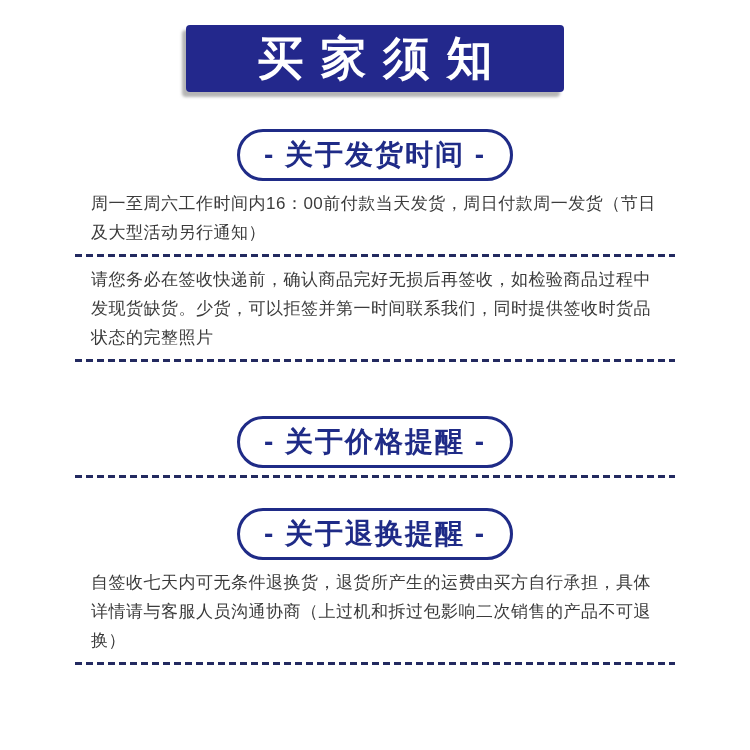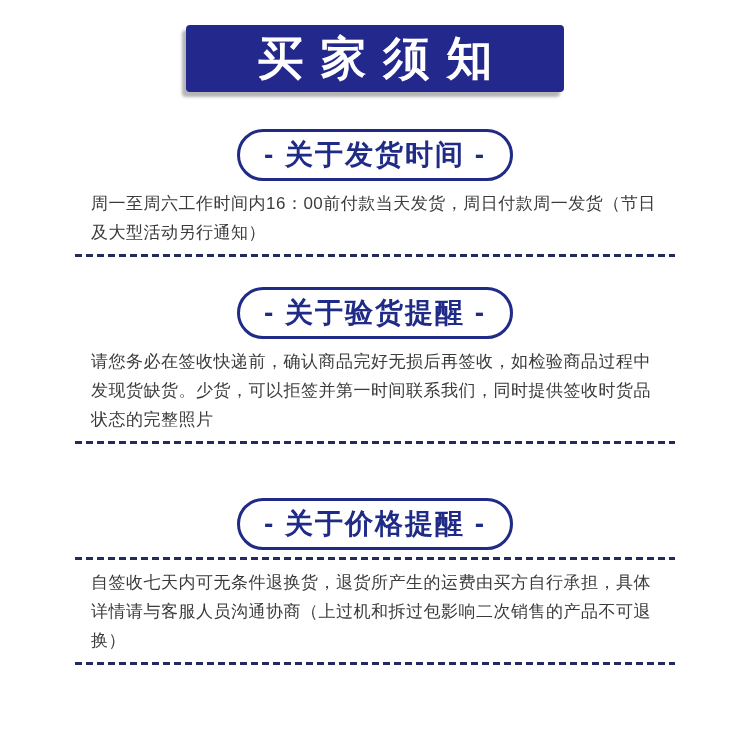--- a/index.html
+++ b/index.html
@@ -103,9 +103,6 @@
   </div>
 
   <div class="notice-section sec-2">
-    <div class="pill">
-      <span>- 关于验货提醒 -</span>
-    </div>
     <p class="body-text">请您务必在签收快递前，确认商品完好无损后再签收，如检验商品过程中发现货缺货。少货，可以拒签并第一时间联系我们，同时提供签收时货品状态的完整照片</p>
     <div class="divider"></div>
   </div>

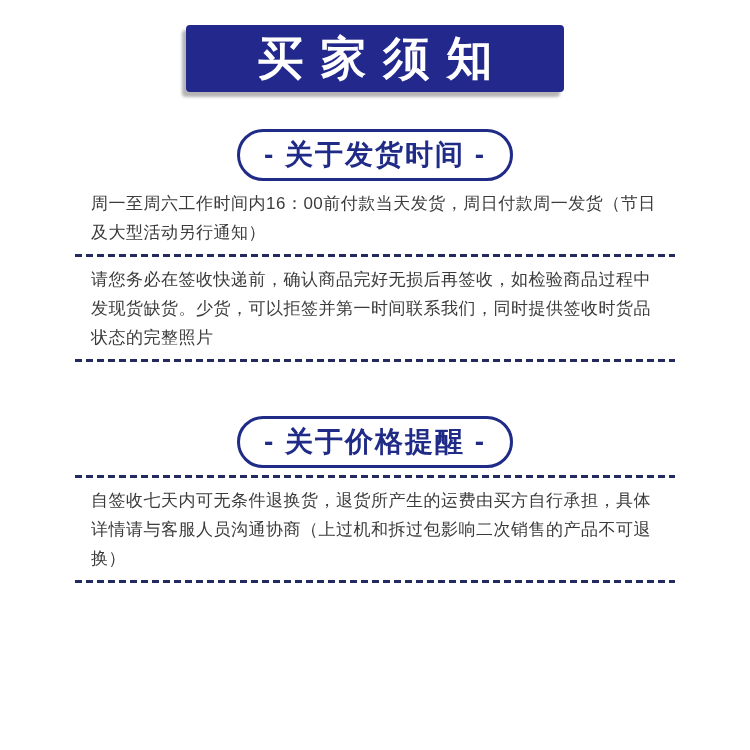--- a/index.html
+++ b/index.html
@@ -115,6 +115,9 @@
   </div>
 
   <div class="notice-section sec-4">
+    <div class="pill">
+      <span>- 关于退换提醒 -</span>
+    </div>
     <p class="body-text">自签收七天内可无条件退换货，退货所产生的运费由买方自行承担，具体详情请与客服人员沟通协商（上过机和拆过包影响二次销售的产品不可退换）</p>
     <div class="divider"></div>
   </div>

